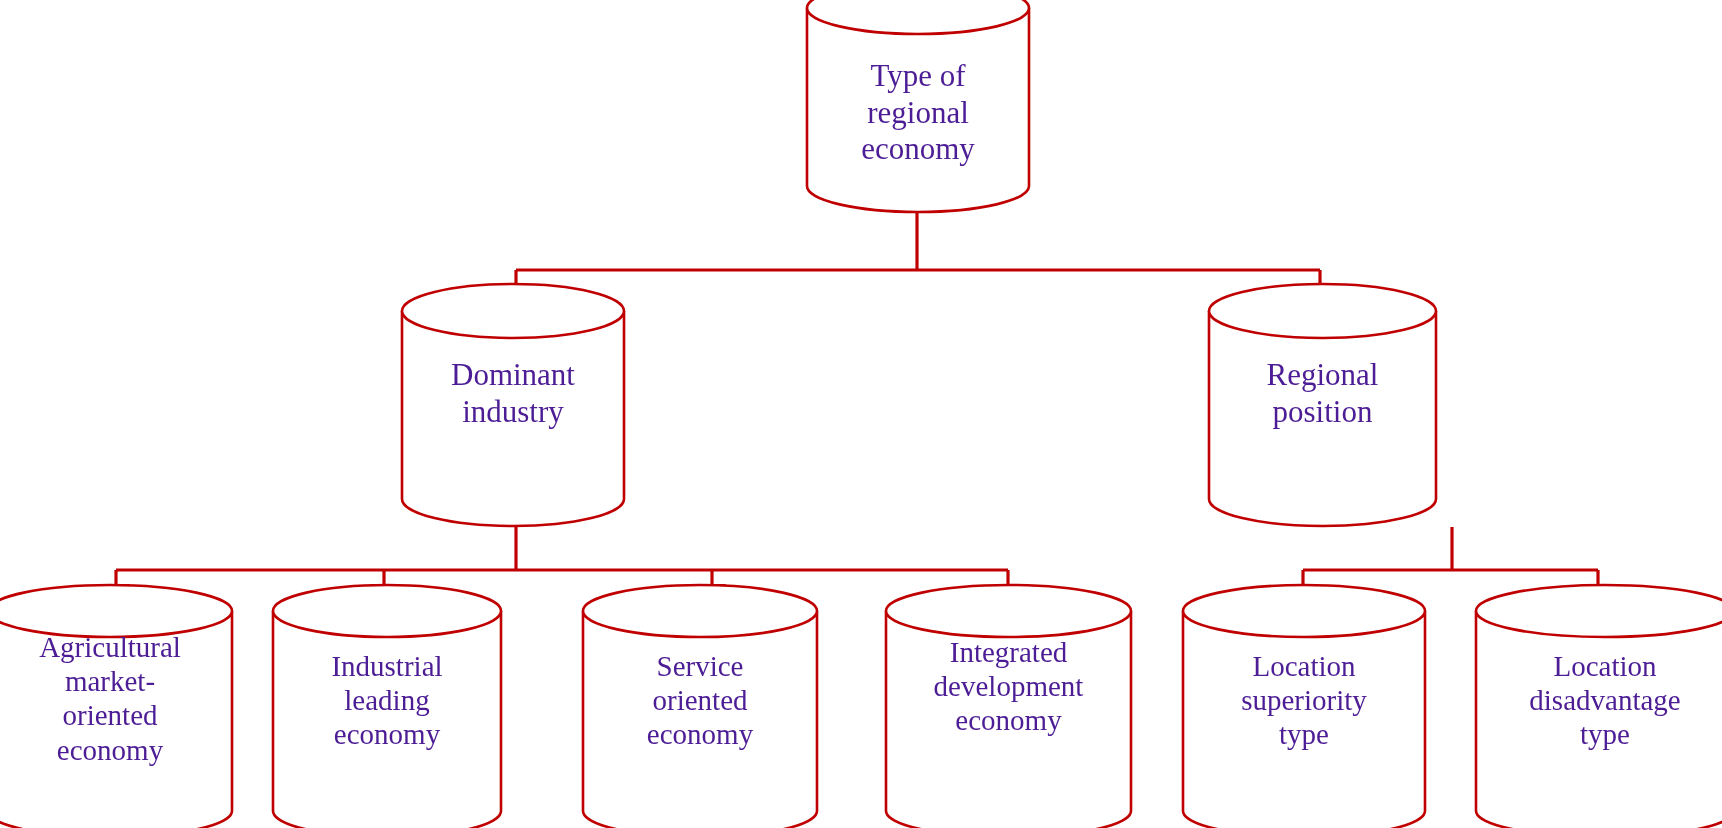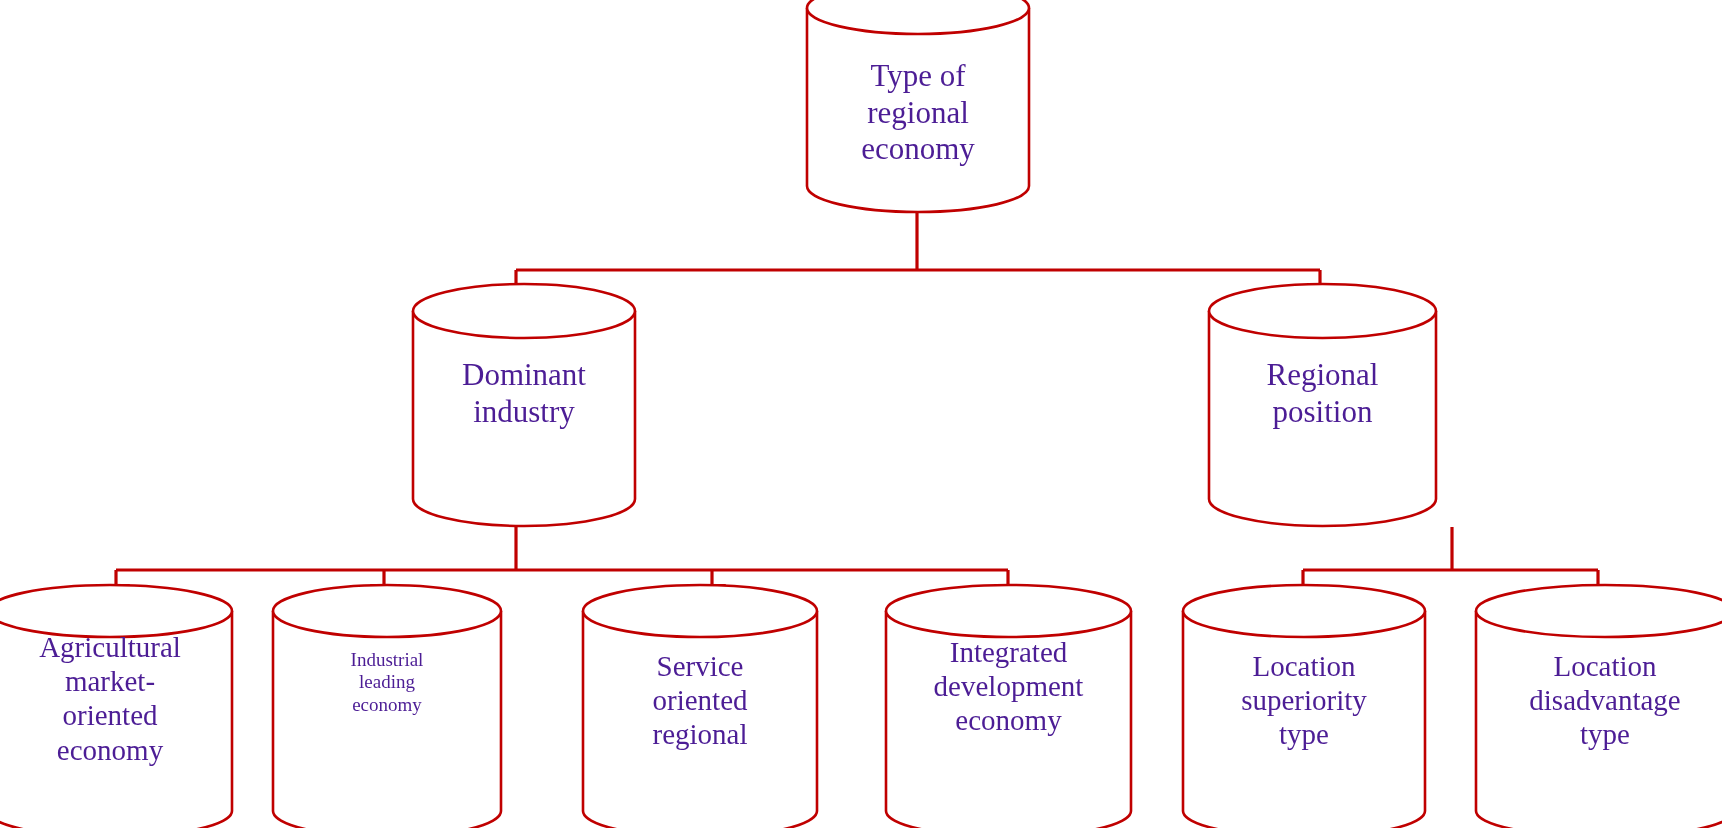--- a/index.html
+++ b/index.html
@@ -99,7 +99,7 @@
 economy</div>
   </div>
 
-  <div class="node" style="left:411px; top:283px; width:226px; height:244px;">
+  <div class="node" style="left:400px; top:283px; width:226px; height:244px;">
     <svg viewBox="0 0 226 244" preserveAspectRatio="none">
       <path d="M 2,28 L 2,216 A 111,27 0 0 0 224,216 L 224,28" fill="#FFFFFF" stroke="#C00000" stroke-width="2.6"></path>
       <ellipse cx="113" cy="28" rx="111" ry="27" fill="#FFFFFF" stroke="#C00000" stroke-width="2.6"></ellipse>

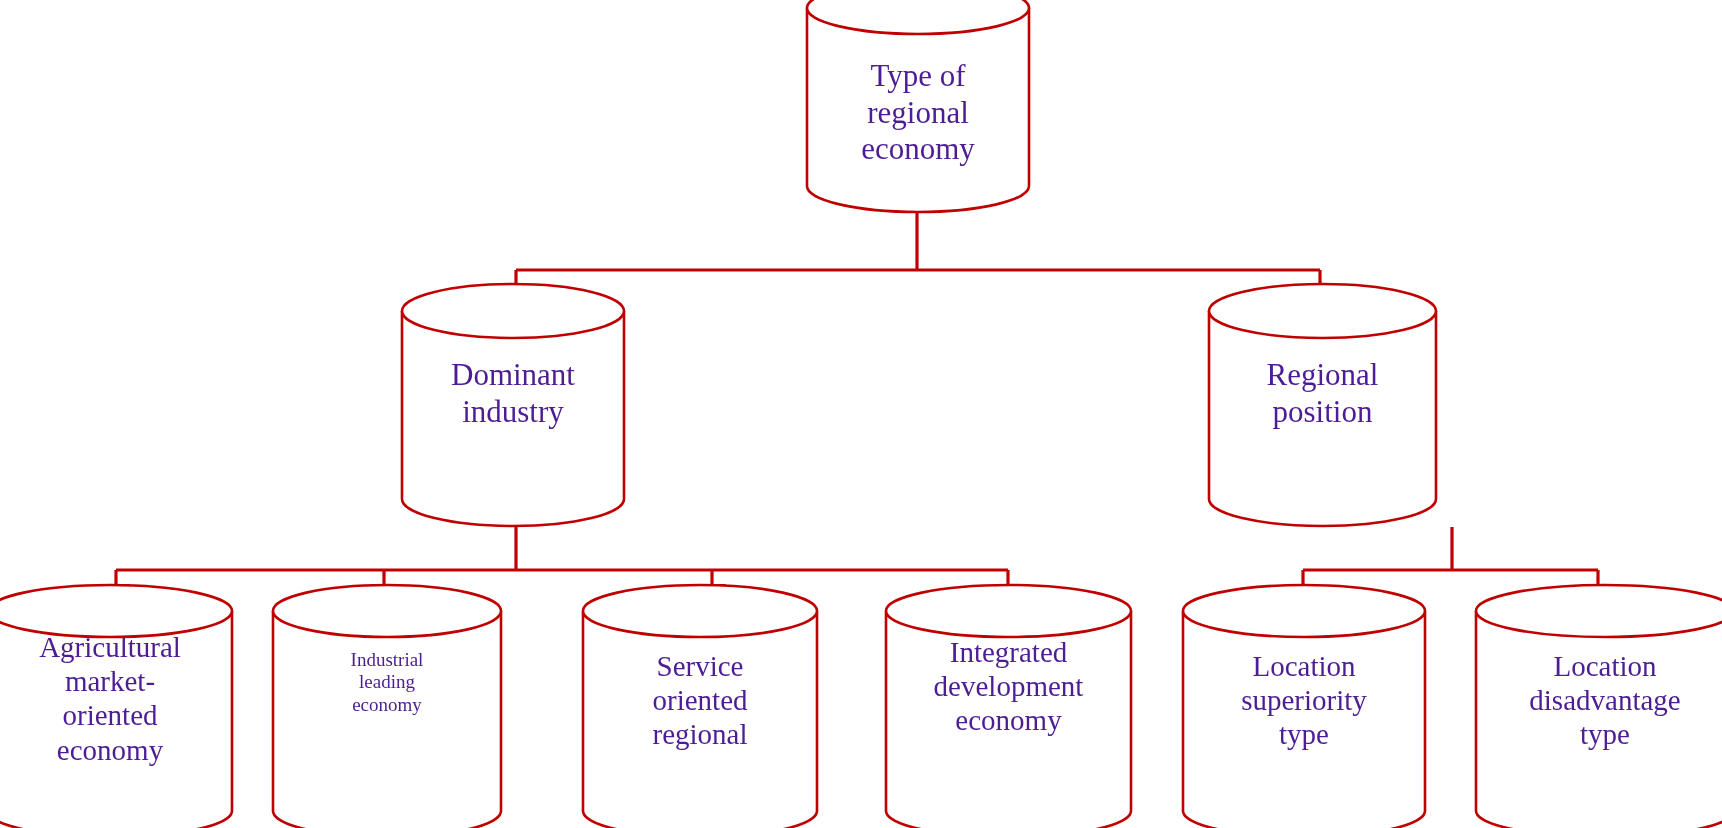--- a/index.html
+++ b/index.html
@@ -133,7 +133,7 @@
       <path d="M 2,28 L 2,228 A 114,26 0 0 0 230,228 L 230,28" fill="#FFFFFF" stroke="#C00000" stroke-width="2.6"></path>
       <ellipse cx="116" cy="28" rx="114" ry="26" fill="#FFFFFF" stroke="#C00000" stroke-width="2.6"></ellipse>
     </svg>
-    <div class="node-label" style="top:66px; font-size:19px;">Industrial
+    <div class="node-label" style="top:66px; font-size:29px;">Industrial
 leading
 economy</div>
   </div>

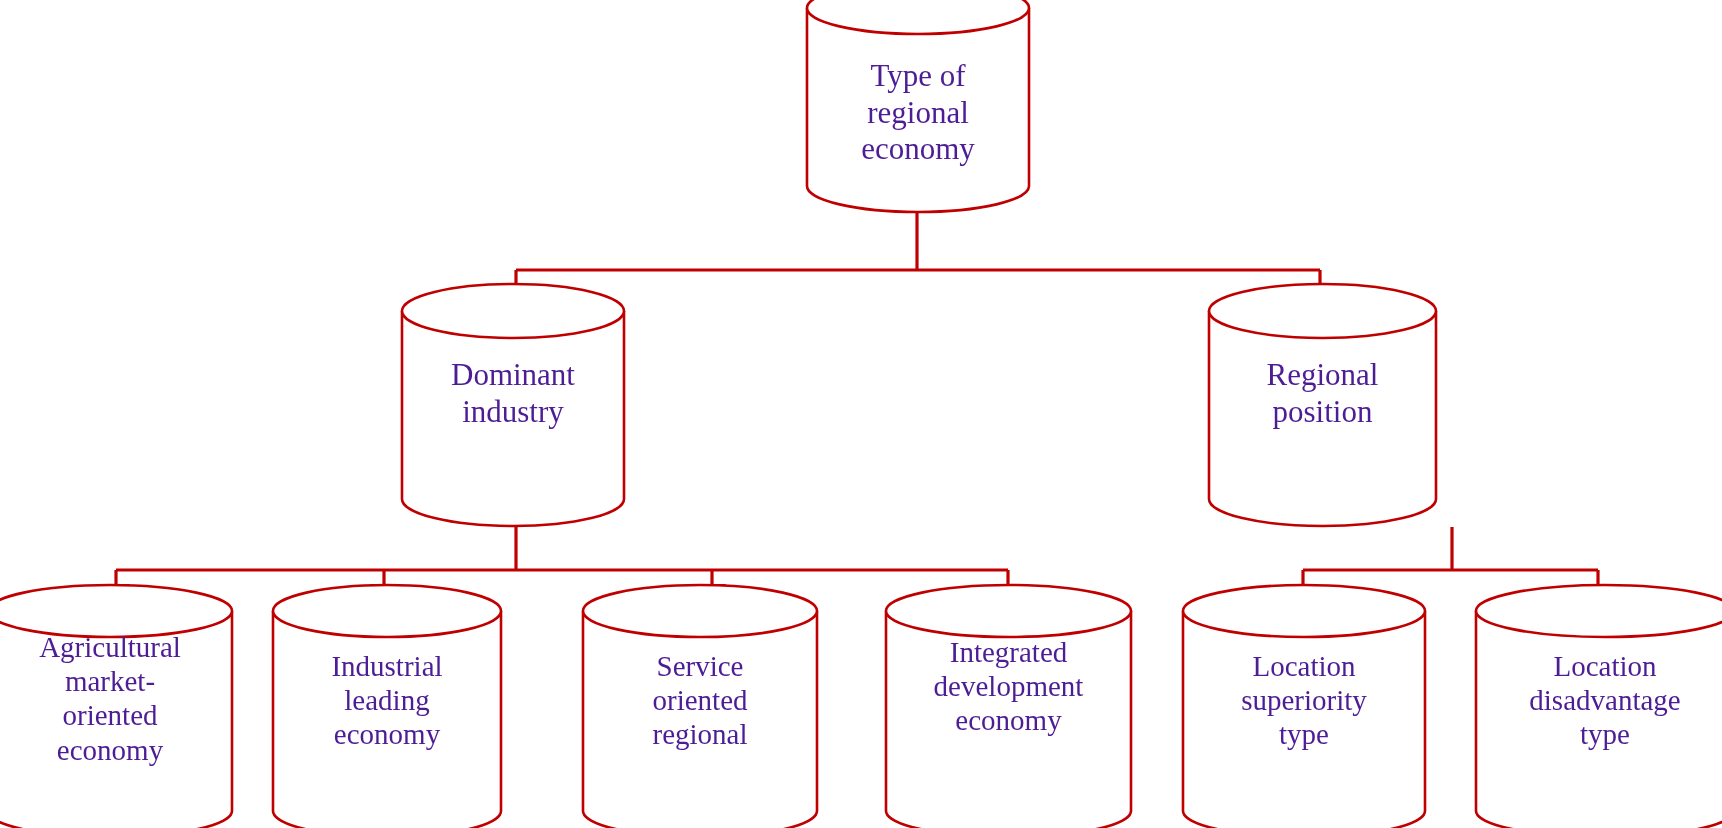--- a/index.html
+++ b/index.html
@@ -145,7 +145,7 @@
     </svg>
     <div class="node-label" style="top:66px; font-size:29px;">Service
 oriented
-regional</div>
+economy</div>
   </div>
 
   <div class="node" style="left:884px; top:583px; width:249px; height:260px;">

